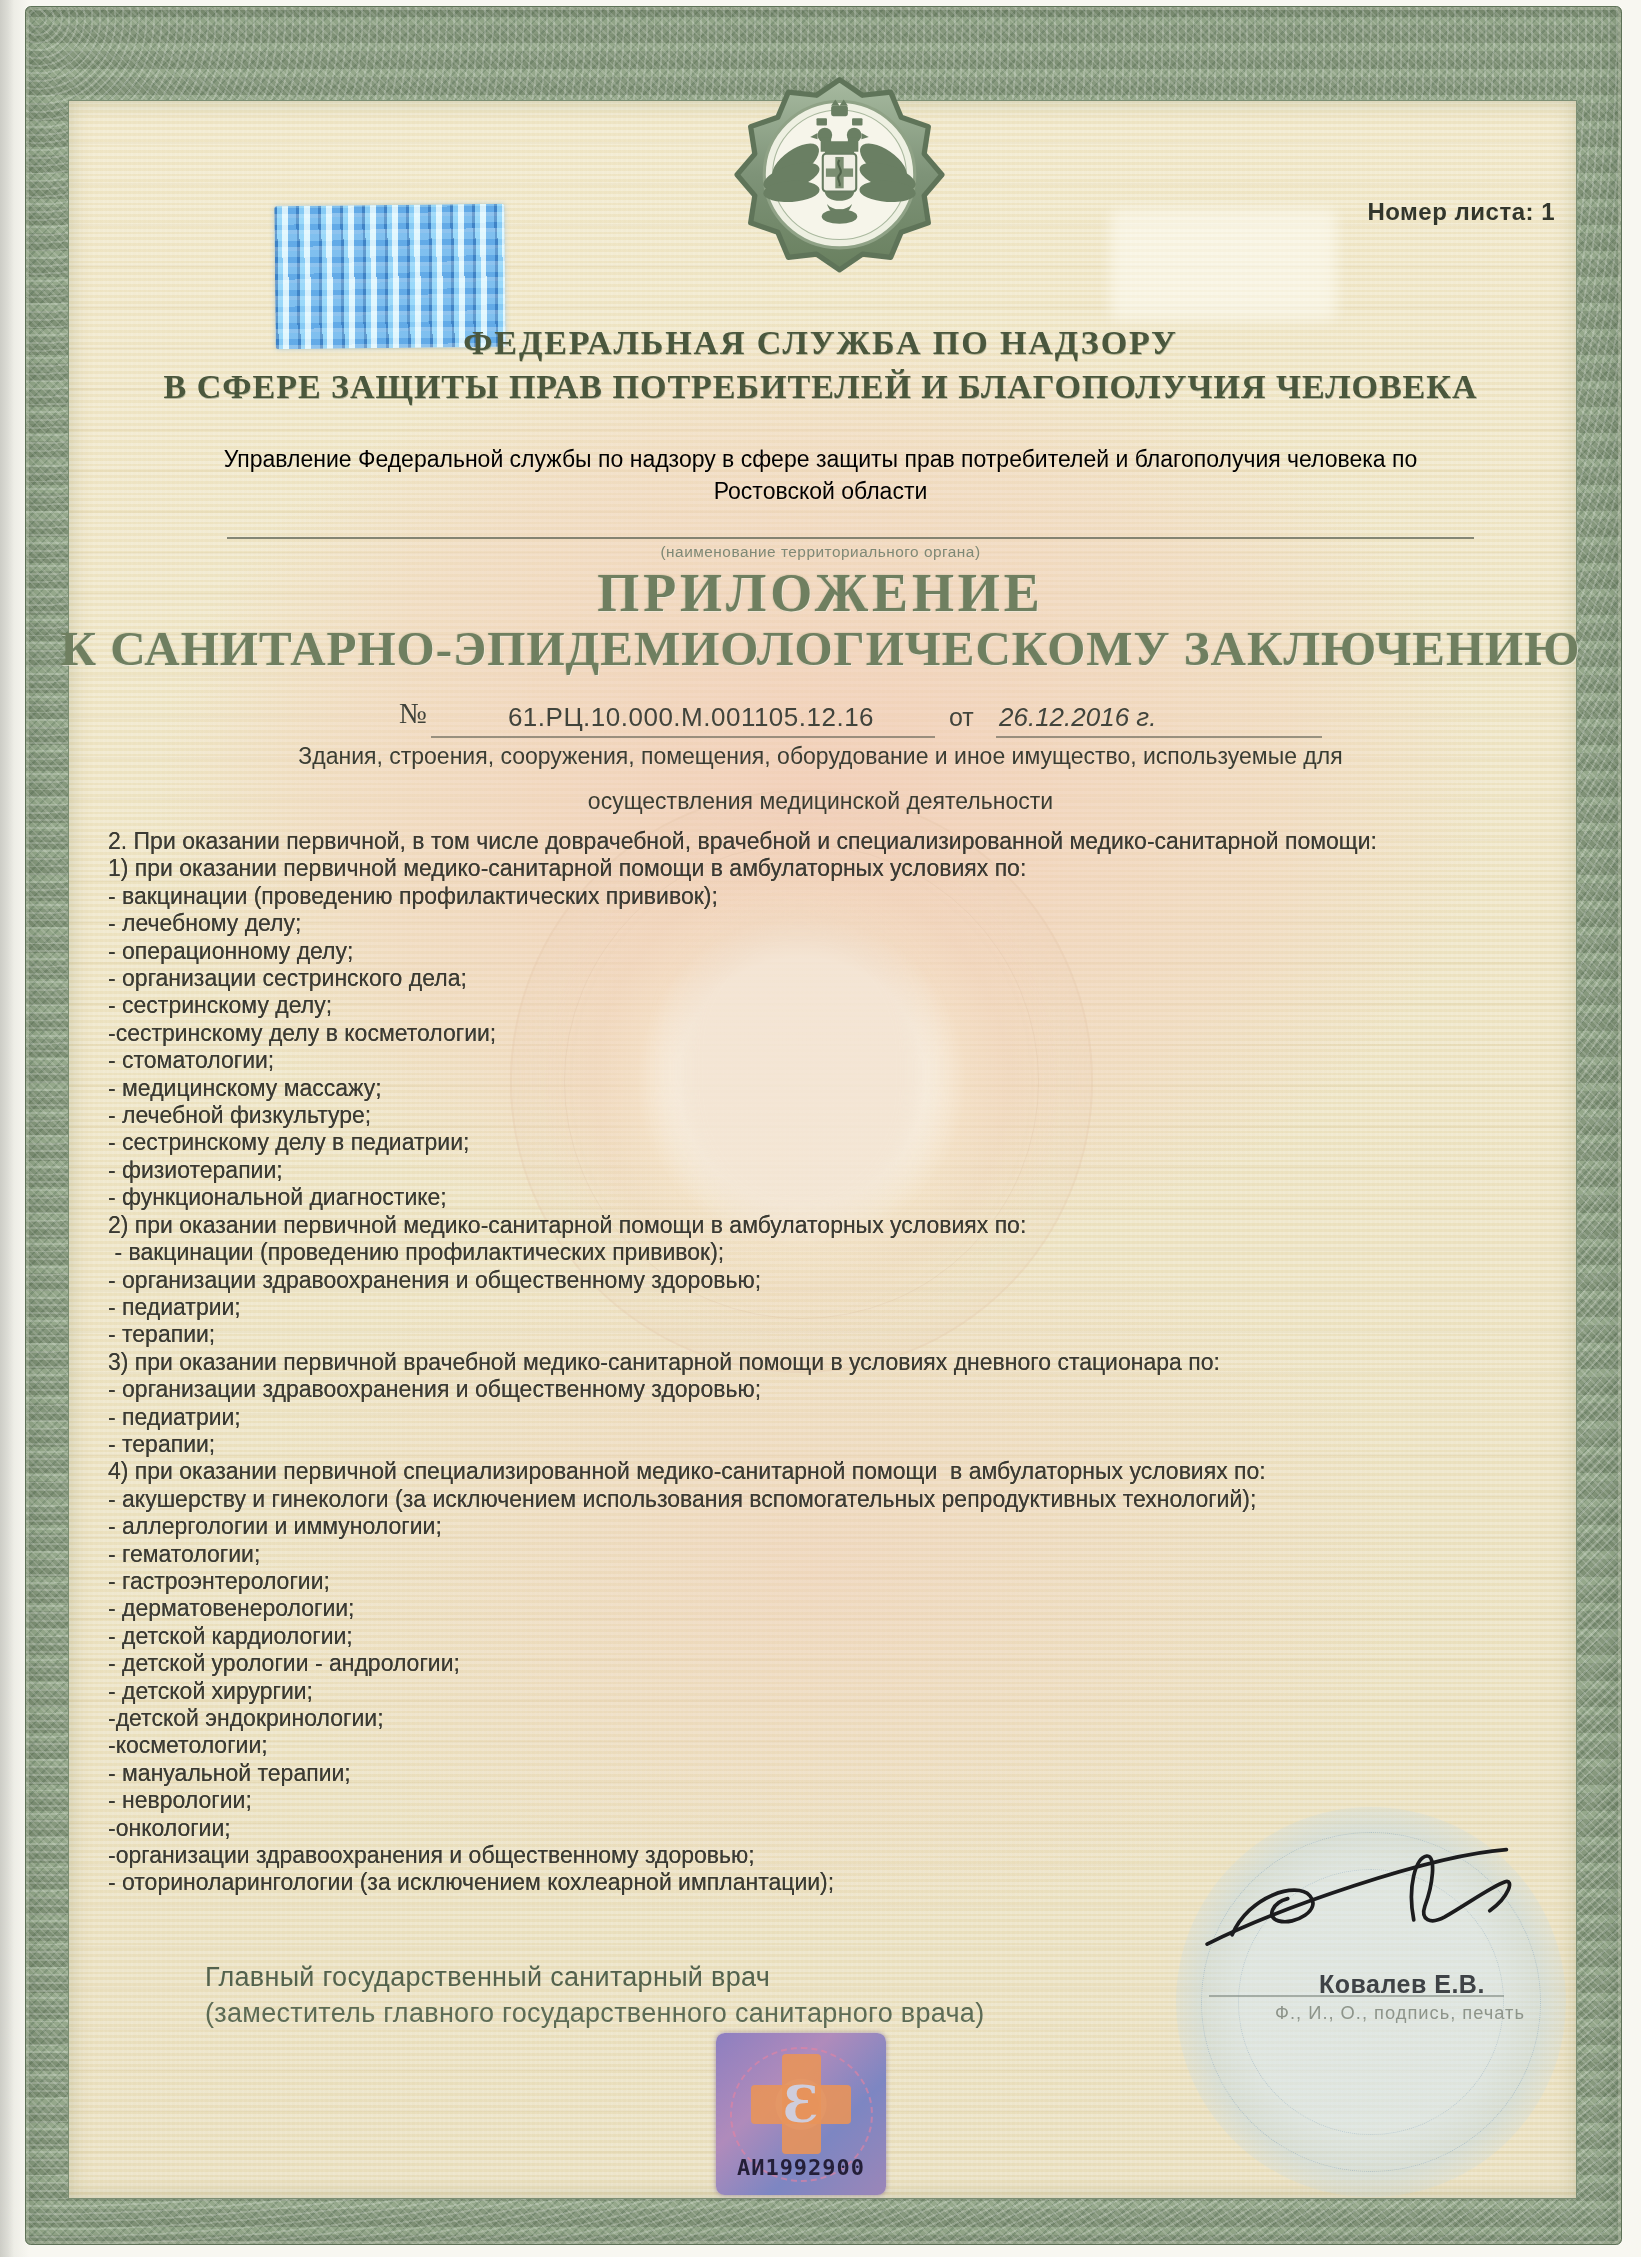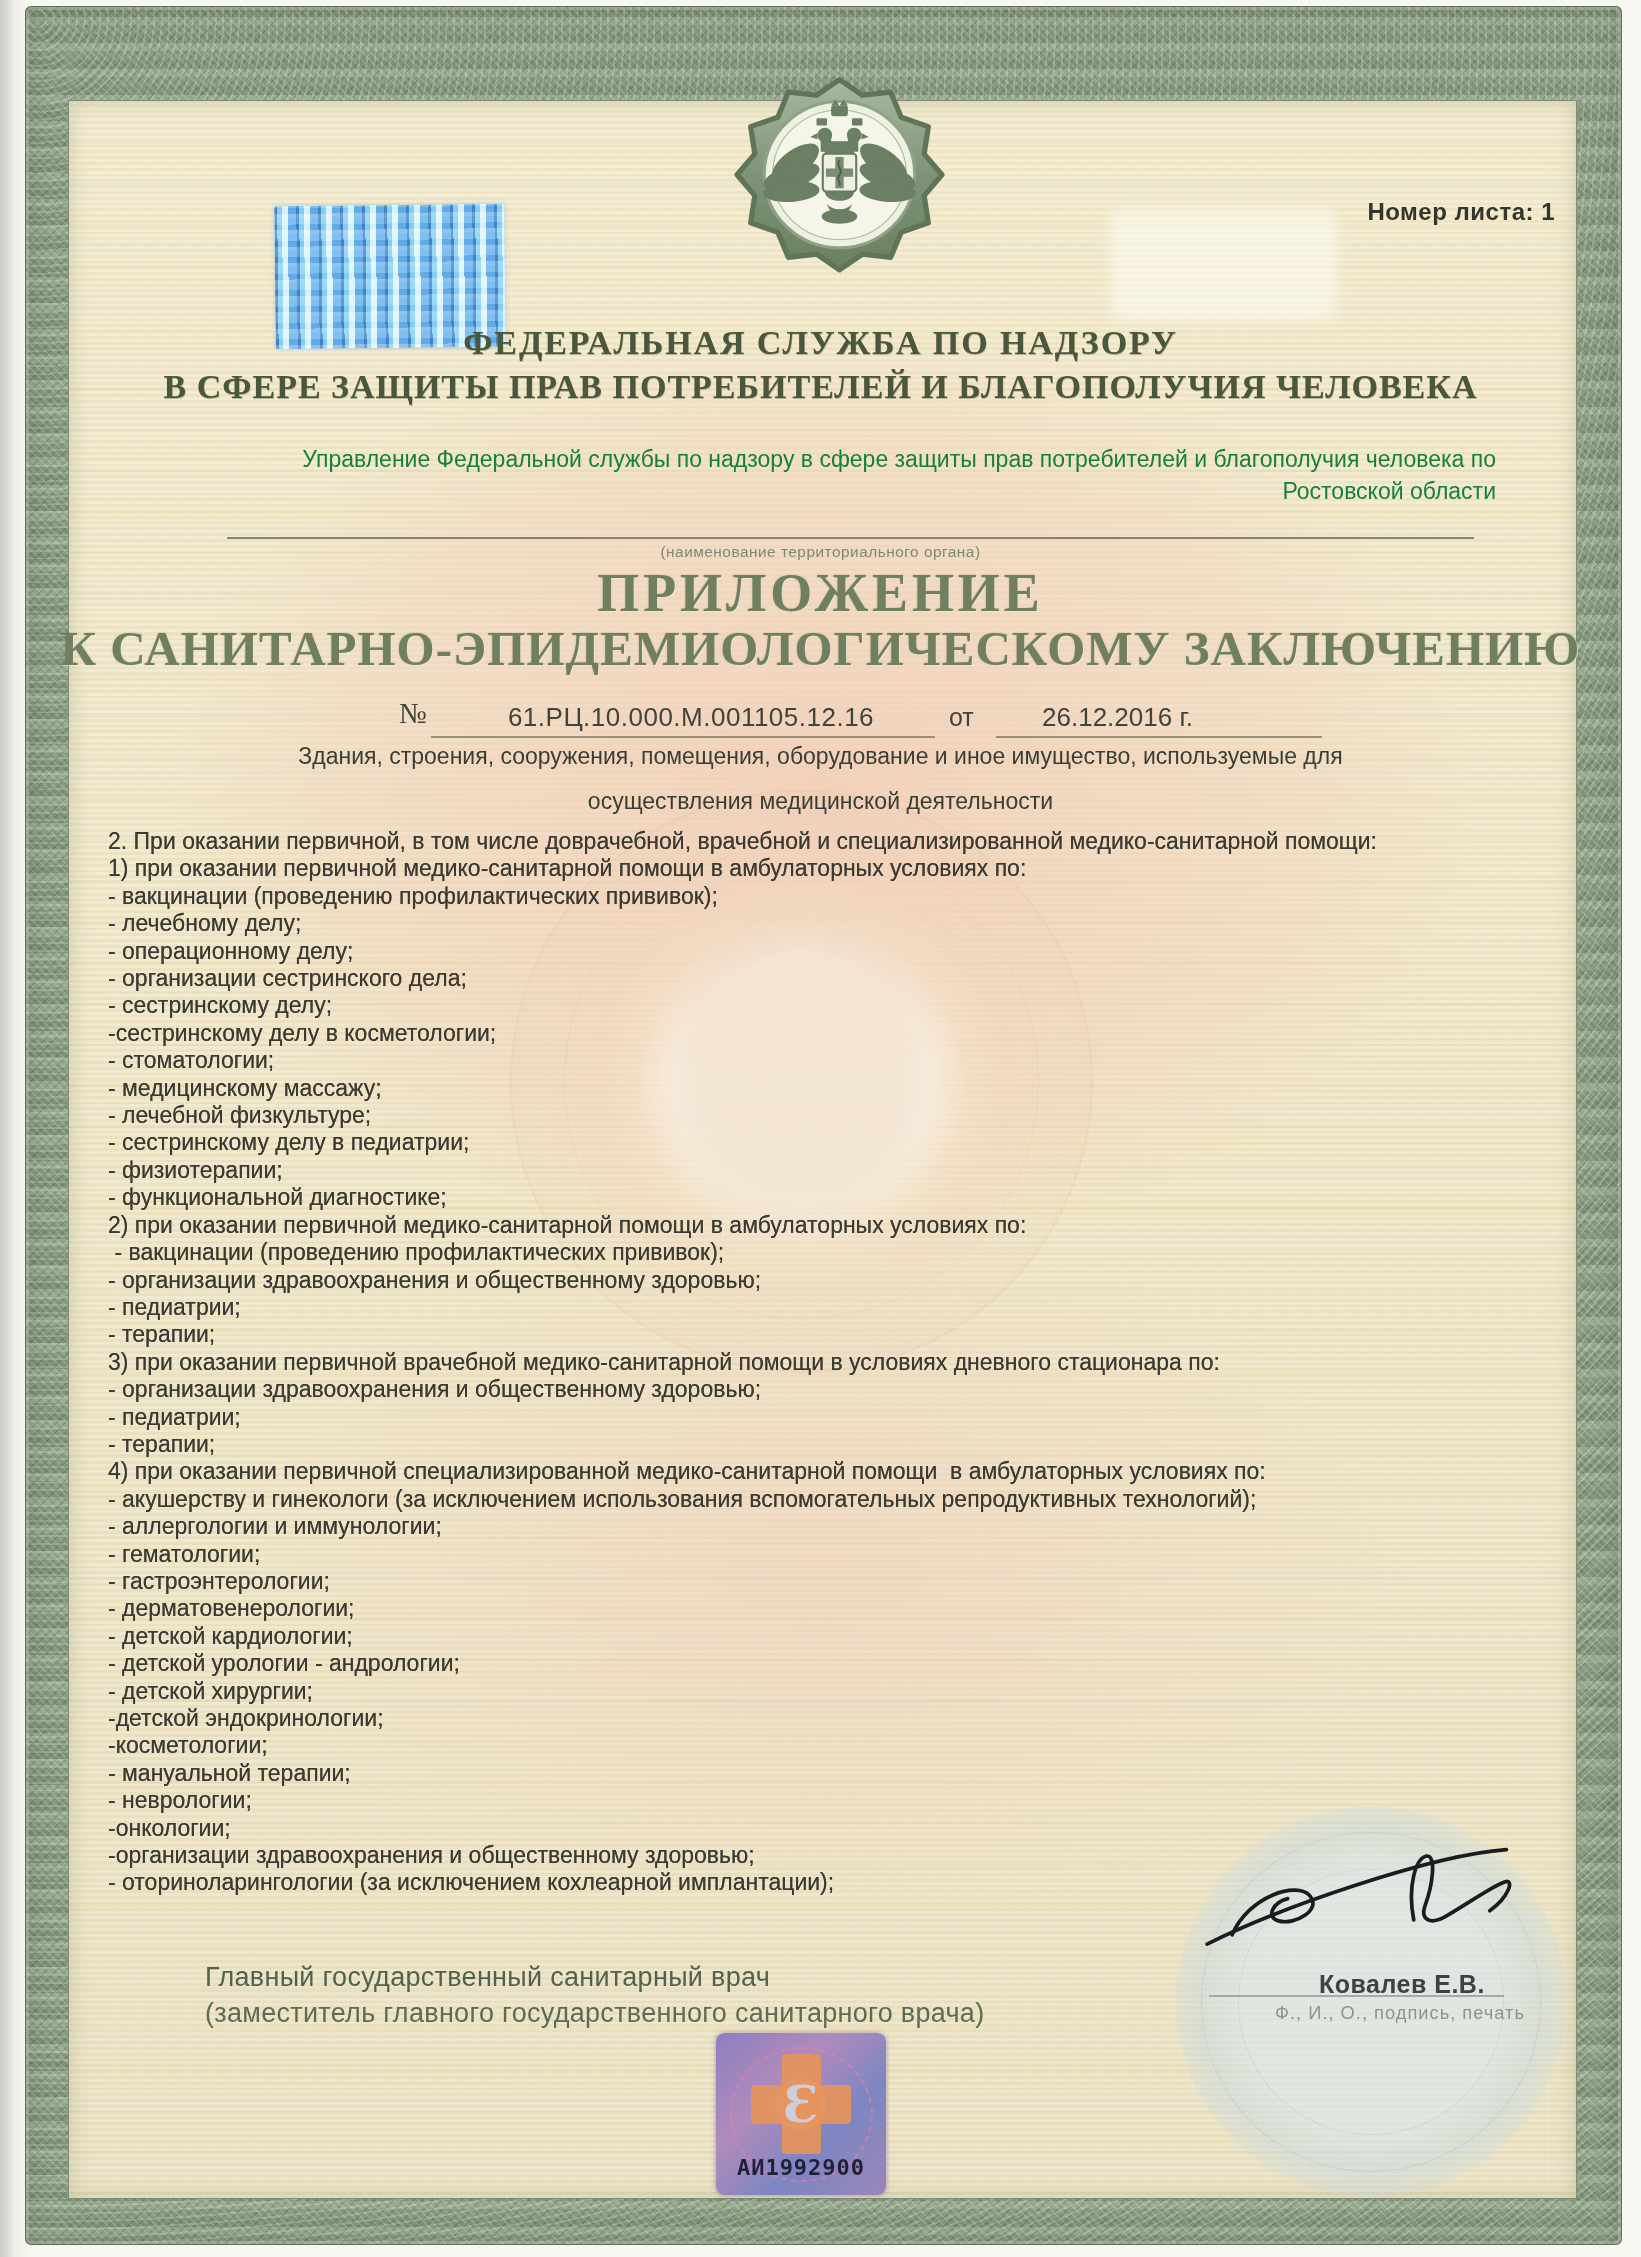--- a/index.html
+++ b/index.html
@@ -63,7 +63,7 @@
     text-shadow:0.5px 0.5px 0 rgba(70,85,55,.35);}
   .hdr1{top:324px;font-size:34px;letter-spacing:1.9px;}
   .hdr2{top:368px;font-size:34px;letter-spacing:1px;}
-  .auth{position:absolute;left:145px;right:145px;text-align:right;font-size:23px;color:#15803d;}
+  .auth{position:absolute;left:145px;right:145px;text-align:center;font-size:23px;color:#000000;}
   .auth1{top:446px;}
   .auth2{top:478px;}
   .rule{position:absolute;left:227px;top:537px;width:1247px;height:1.9px;background:rgba(95,100,84,.75);}

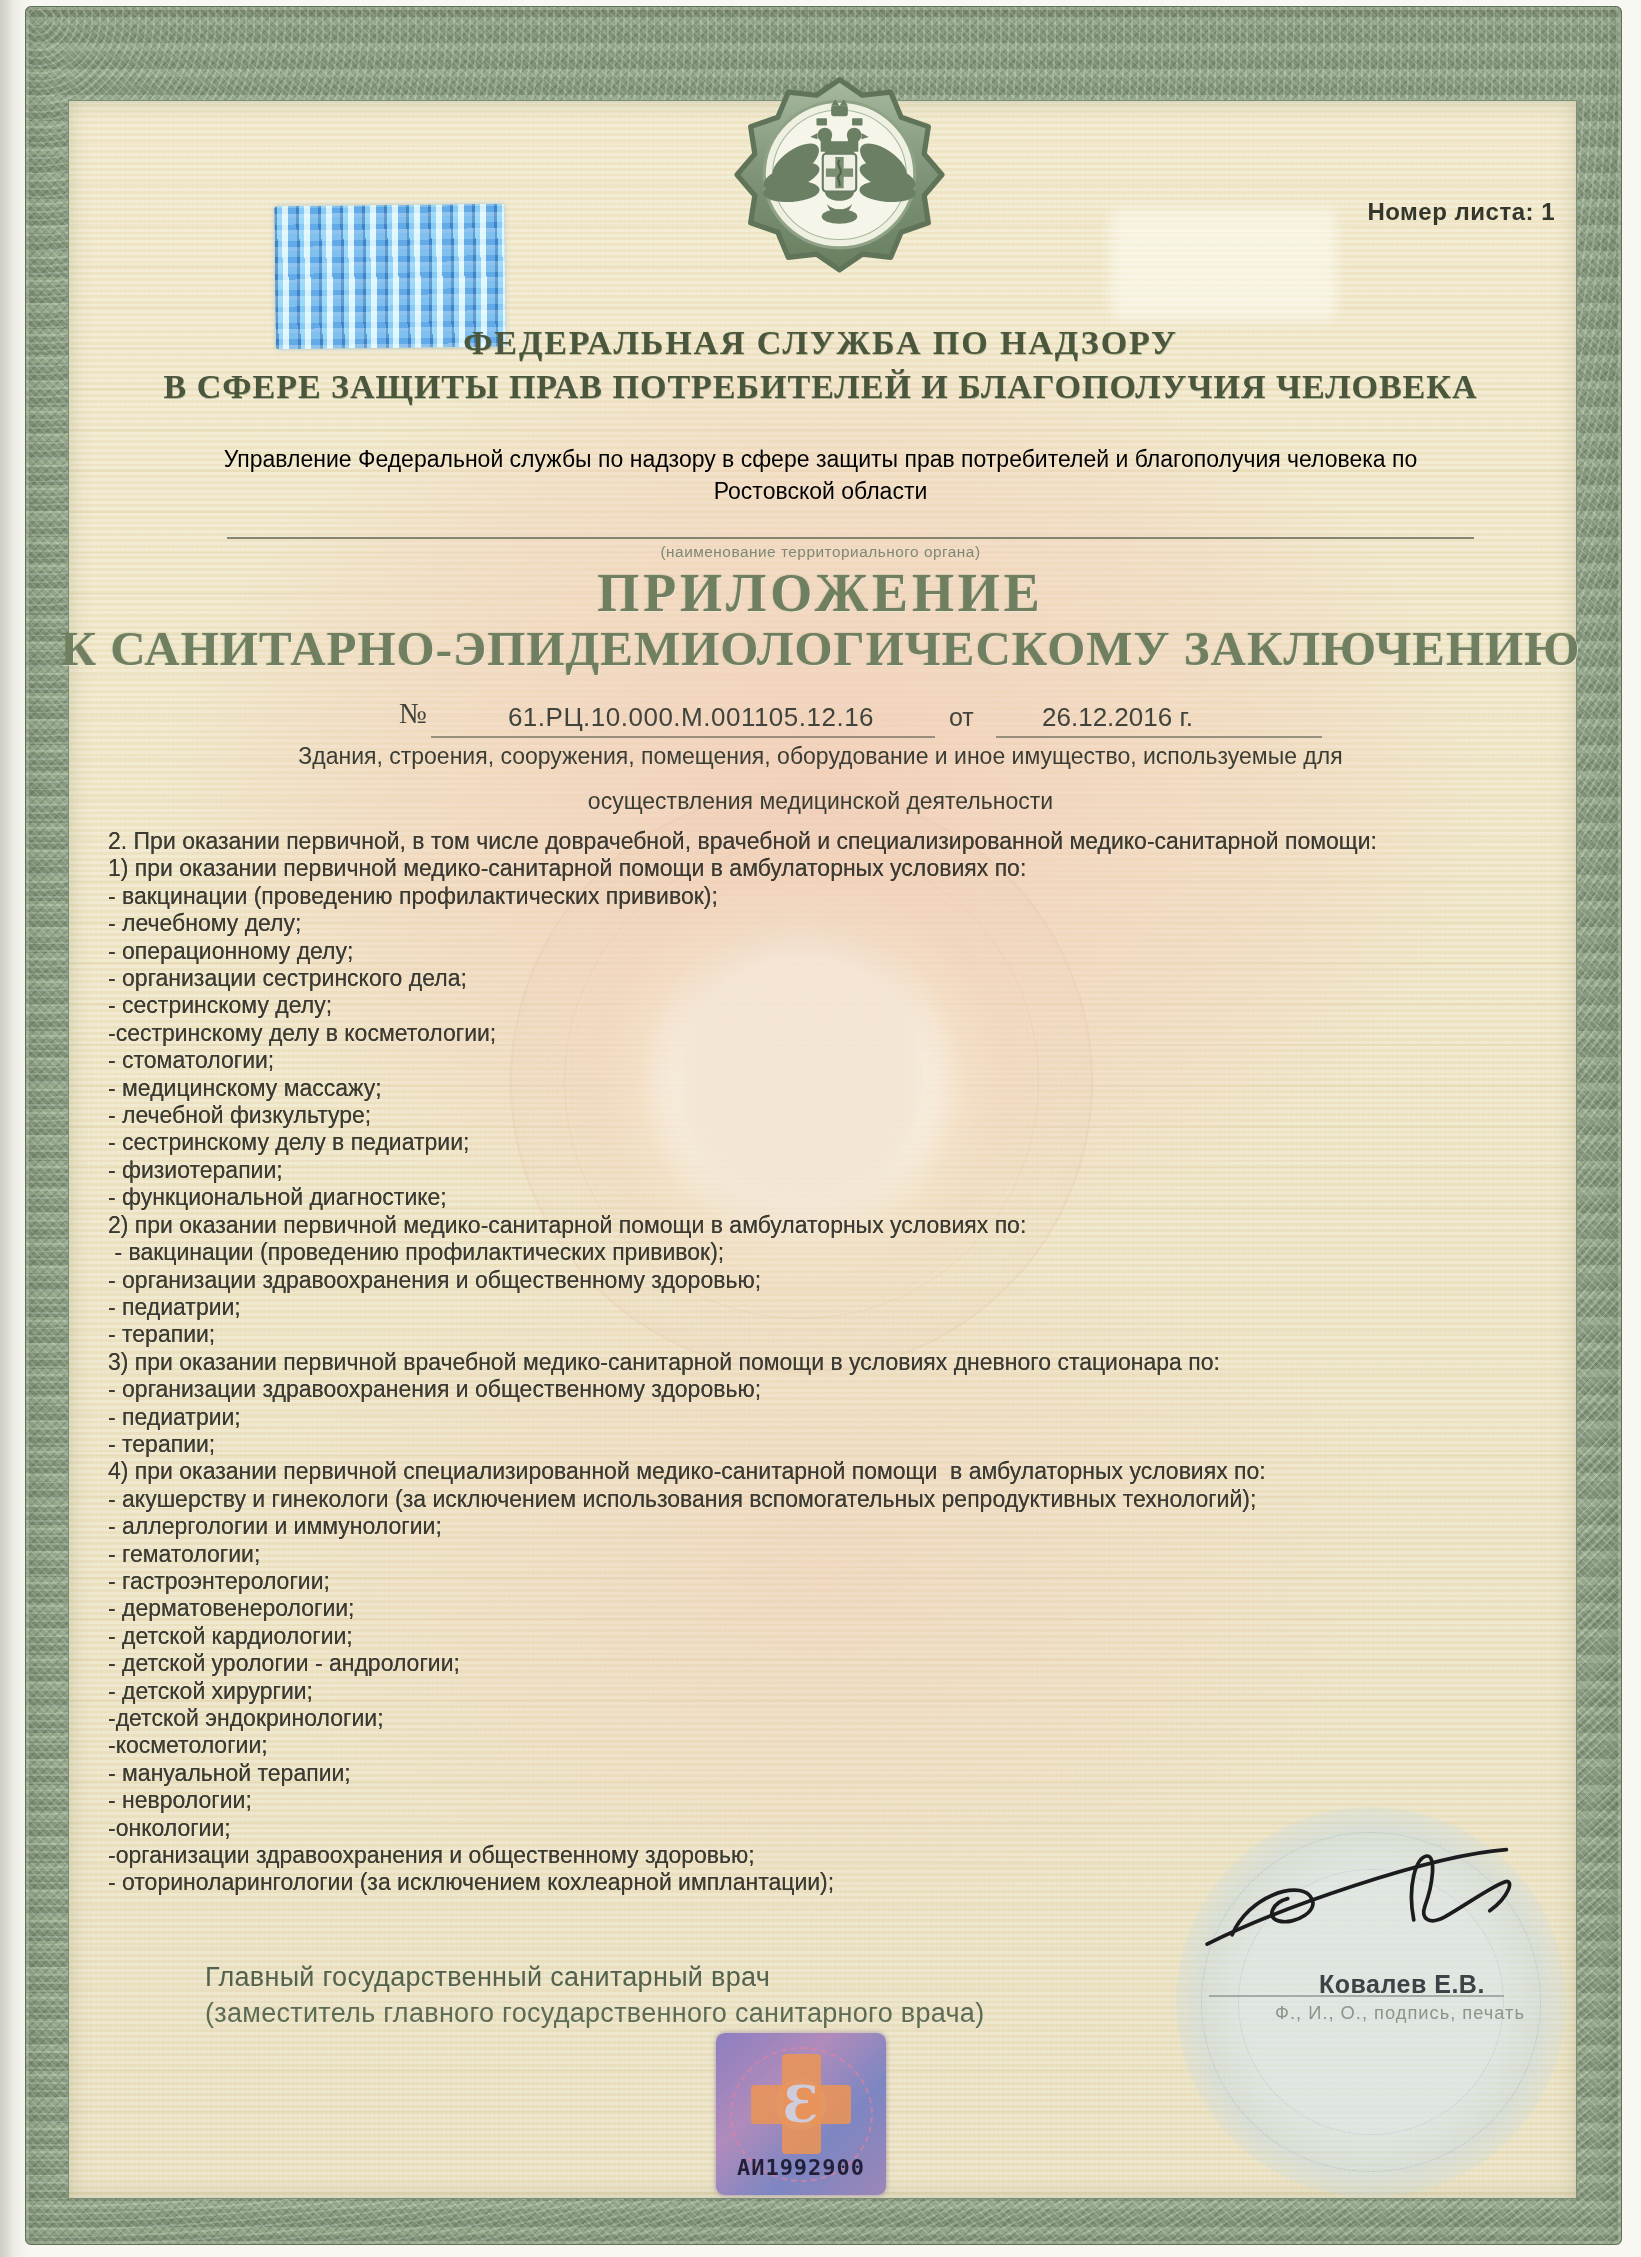--- a/index.html
+++ b/index.html
@@ -75,7 +75,7 @@
   .no-sign{position:absolute;left:399px;top:697px;font:29px "Liberation Serif",serif;color:#3f423a;}
   .no-val{position:absolute;left:452px;top:702px;width:478px;text-align:center;font-size:26px;color:#41443c;letter-spacing:0.5px;}
   .ot{position:absolute;left:949px;top:703px;font-size:25px;color:#41443c;}
-  .date-val{position:absolute;left:999px;top:702px;width:237px;text-align:center;font-size:26px;color:#41443c;}
+  .date-val{position:absolute;left:999px;top:702px;width:237px;font-size:26px;color:#41443c;font-style:italic;}
   .uline{position:absolute;top:736px;height:1.9px;background:rgba(80,84,72,.55);}
   .ul1{left:431px;width:504px;}
   .ul2{left:996px;width:326px;}

